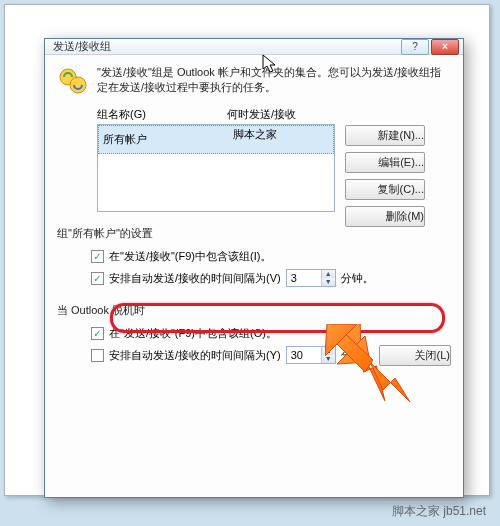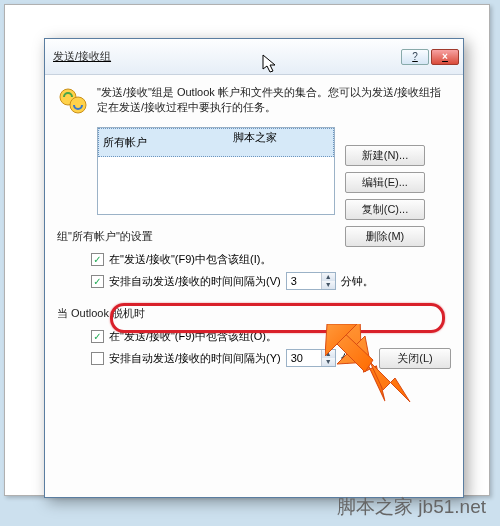--- a/index.html
+++ b/index.html
@@ -6,7 +6,7 @@
   body { margin: 0; background: #cce0ee; width: 500px; height: 526px; position: relative; overflow: hidden; }
   .outer-frame { position: absolute; left: 4px; top: 4px; right: 10px; bottom: 30px; background: #fff; border: 1px solid #b0b0b0; box-shadow: 2px 2px 4px rgba(0,0,0,0.2); }
   .dialog { position: absolute; left: 44px; top: 38px; width: 420px; height: 460px; background: #fdfdfd; border: 1px solid #5a7da0; box-shadow: 4px 4px 14px rgba(0,0,0,0.35); }
-  .titlebar { height: 36px; background: linear-gradient(#fdfeff,#e6eef7); border-bottom: 1px solid #c8d2de; display:flex; align-items:center; padding:0 4px 0 8px;text-decoration:underline; }
+  .titlebar { height: 16px; background: linear-gradient(#fdfeff,#e6eef7); border-bottom: 1px solid #c8d2de; display:flex; align-items:center; padding:0 4px 0 8px; }
   .title-text { color:#333; }
   .winbtns { margin-left:auto; display:flex; gap:2px;}
   .winbtn { width:28px; height:16px; border:1px solid #8aa; border-radius:2px; background:linear-gradient(#f9fcff,#d6e6f5); color:#345; text-align:center; line-height:13px; font-size:10px; }

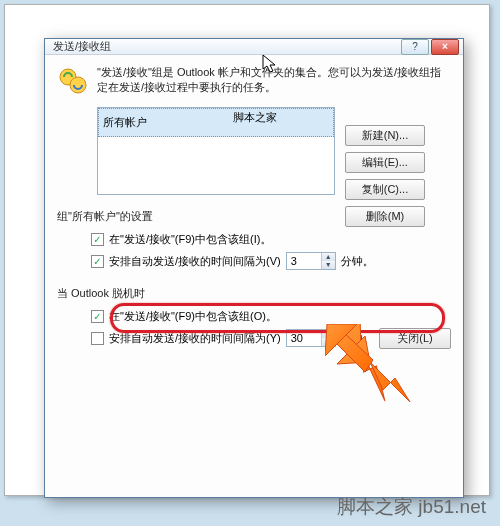--- a/index.html
+++ b/index.html
@@ -67,6 +67,10 @@
     </div>
 
     <div class="list-section">
+      <div class="labels">
+        <div class="col1">组名称(G)</div>
+        <div class="col2">何时发送/接收</div>
+      </div>
       <div class="listbox">
         <div class="listrow">
           <div class="c1">所有帐户</div>

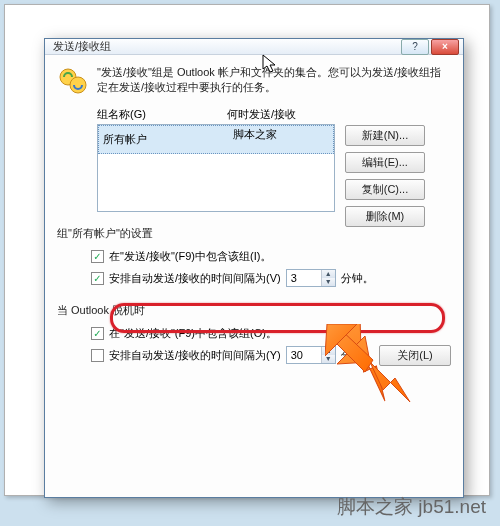--- a/index.html
+++ b/index.html
@@ -24,7 +24,7 @@
   .listrow .c1 { width:130px; padding:6px 4px; }
   .listrow .c2 { padding:1px 4px; }
   .btn-col { position:absolute; left:248px; top:18px; display:flex; flex-direction:column; gap:6px; }
-  .btn { width:80px; height:21px; background:linear-gradient(#fdfdfd,#e5e5e5); border:1px solid #9c9c9c; border-radius:2px; text-align:center; line-height:19px; color:#222; }
+  .btn { width:80px; height:21px; background:linear-gradient(#fdfdfd,#e5e5e5); border:1px solid #9c9c9c; border-radius:2px; text-align:right; line-height:19px; color:#222; }
   .group-title { margin-top:14px; margin-bottom:4px; color:#222; }
   .option-block { margin-left: 34px; }
   .row { display:flex; align-items:center; height:22px; gap:5px; }

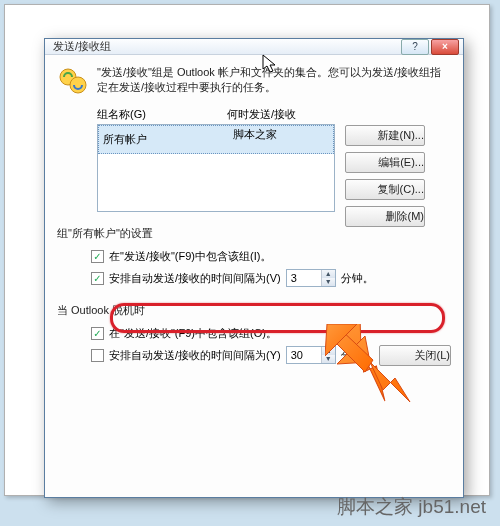--- a/index.html
+++ b/index.html
@@ -36,7 +36,7 @@
   .highlight-ring { position:absolute; border:3px solid #d9202a; border-radius:14px; left:65px; top:264px; width:335px; height:30px; pointer-events:none; box-shadow:0 0 2px rgba(217,32,42,0.6); }
   .arrow { position:absolute; left:280px; top:285px; pointer-events:none; }
   .close-btn-row { position:absolute; right:12px; bottom:10px; }
-  .watermark { position:absolute; right:14px; bottom:6px; color:#666; font-size:19px; }
+  .watermark { position:absolute; right:14px; bottom:6px; color:#666; font-size:12px; }
   .cursor { position:absolute; left:262px; top:54px; pointer-events:none; }
 </style>
 </head>

